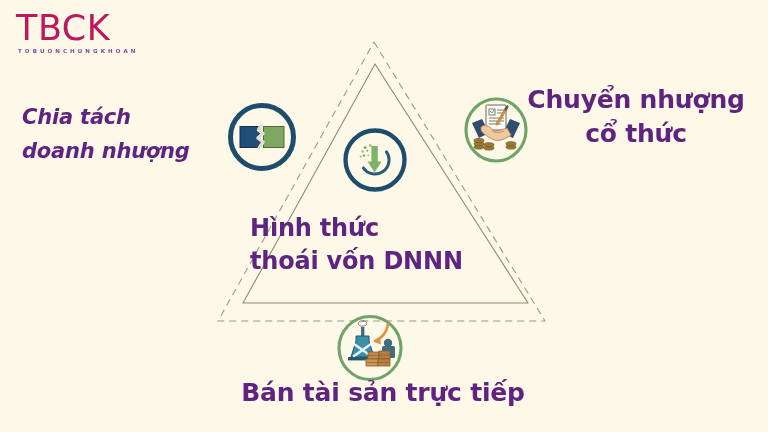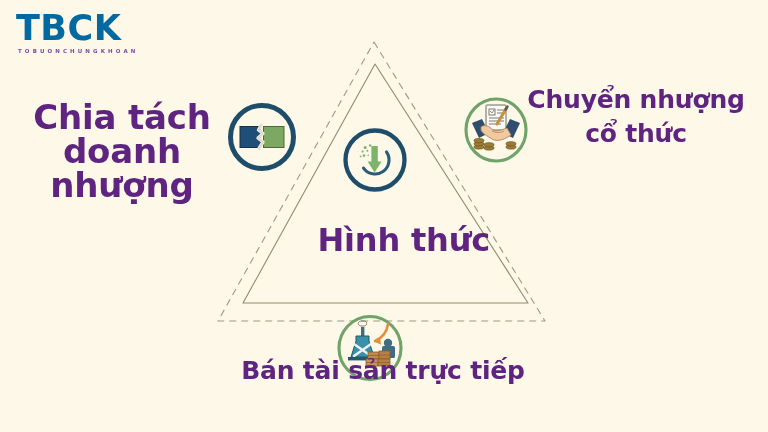--- a/index.html
+++ b/index.html
@@ -32,11 +32,11 @@
   }
   .logo-word {
     font-family: "DejaVu Sans", sans-serif;
-    font-weight: bold;
+    font-weight: normal;
     font-size: 35px;
     line-height: 36px;
     letter-spacing: 0.5px;
-    color: #0369a1;
+    color: #be185d;
   }
   .logo-sub {
     font-family: "DejaVu Sans", sans-serif;

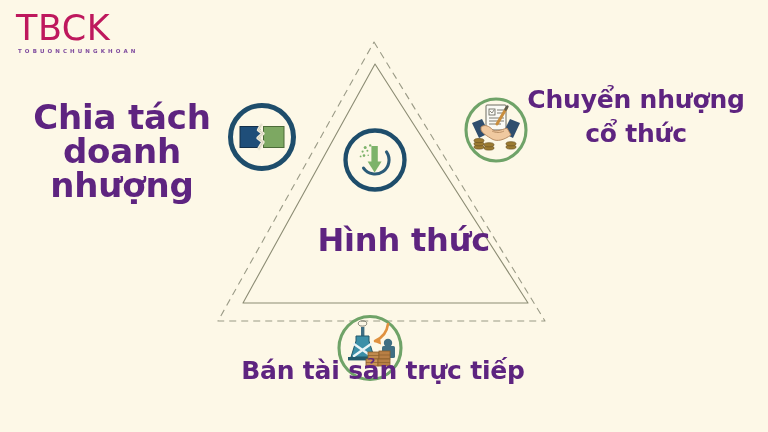--- a/index.html
+++ b/index.html
@@ -69,9 +69,9 @@
     left: 22px;
     top: 100px;
     width: 200px;
-    text-align: center;
-    font-size: 34px;
+    font-size: 21px;
     line-height: 34px;
+    font-style: italic;
   }
   .label-right {
     left: 512px;

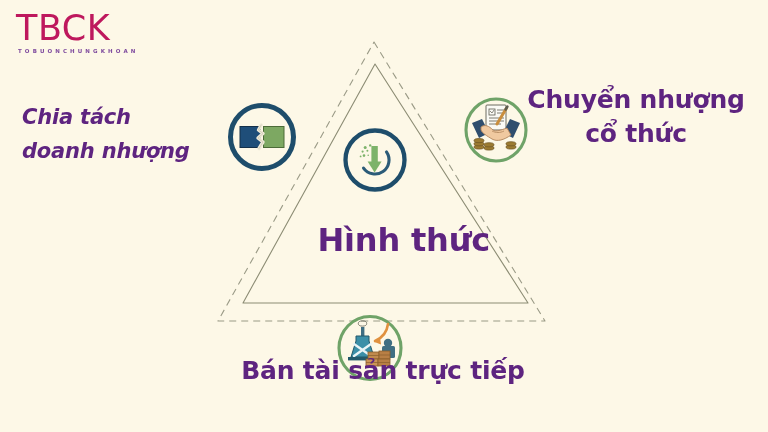--- a/index.html
+++ b/index.html
@@ -85,10 +85,9 @@
     left: 250px;
     top: 212px;
     width: 240px;
-    text-align: right;
-    font-size: 32px;
+    text-align: left;
+    font-size: 24px;
     line-height: 33px;
-    margin-top: 12px;
   }
   .label-bottom {
     left: 208px;

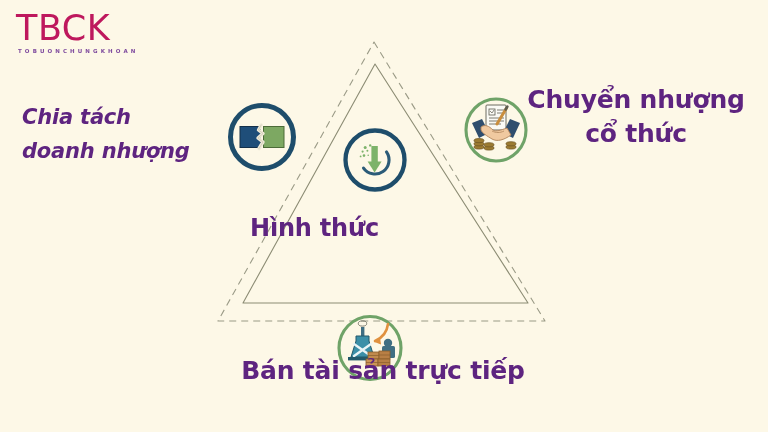--- a/index.html
+++ b/index.html
@@ -239,6 +239,7 @@
 
   <div class="label label-center">
     <div>Hình thức</div>
+    <div>thoái vốn DNNN</div>
   </div>
 
   <div class="label label-bottom">

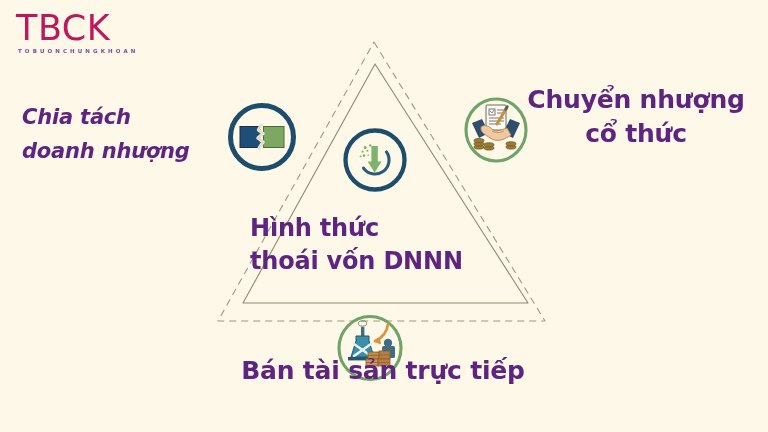--- a/index.html
+++ b/index.html
@@ -91,7 +91,7 @@
   }
   .label-bottom {
     left: 208px;
-    top: 356px;
+    top: 378px;
     width: 350px;
     text-align: center;
     font-size: 25px;

